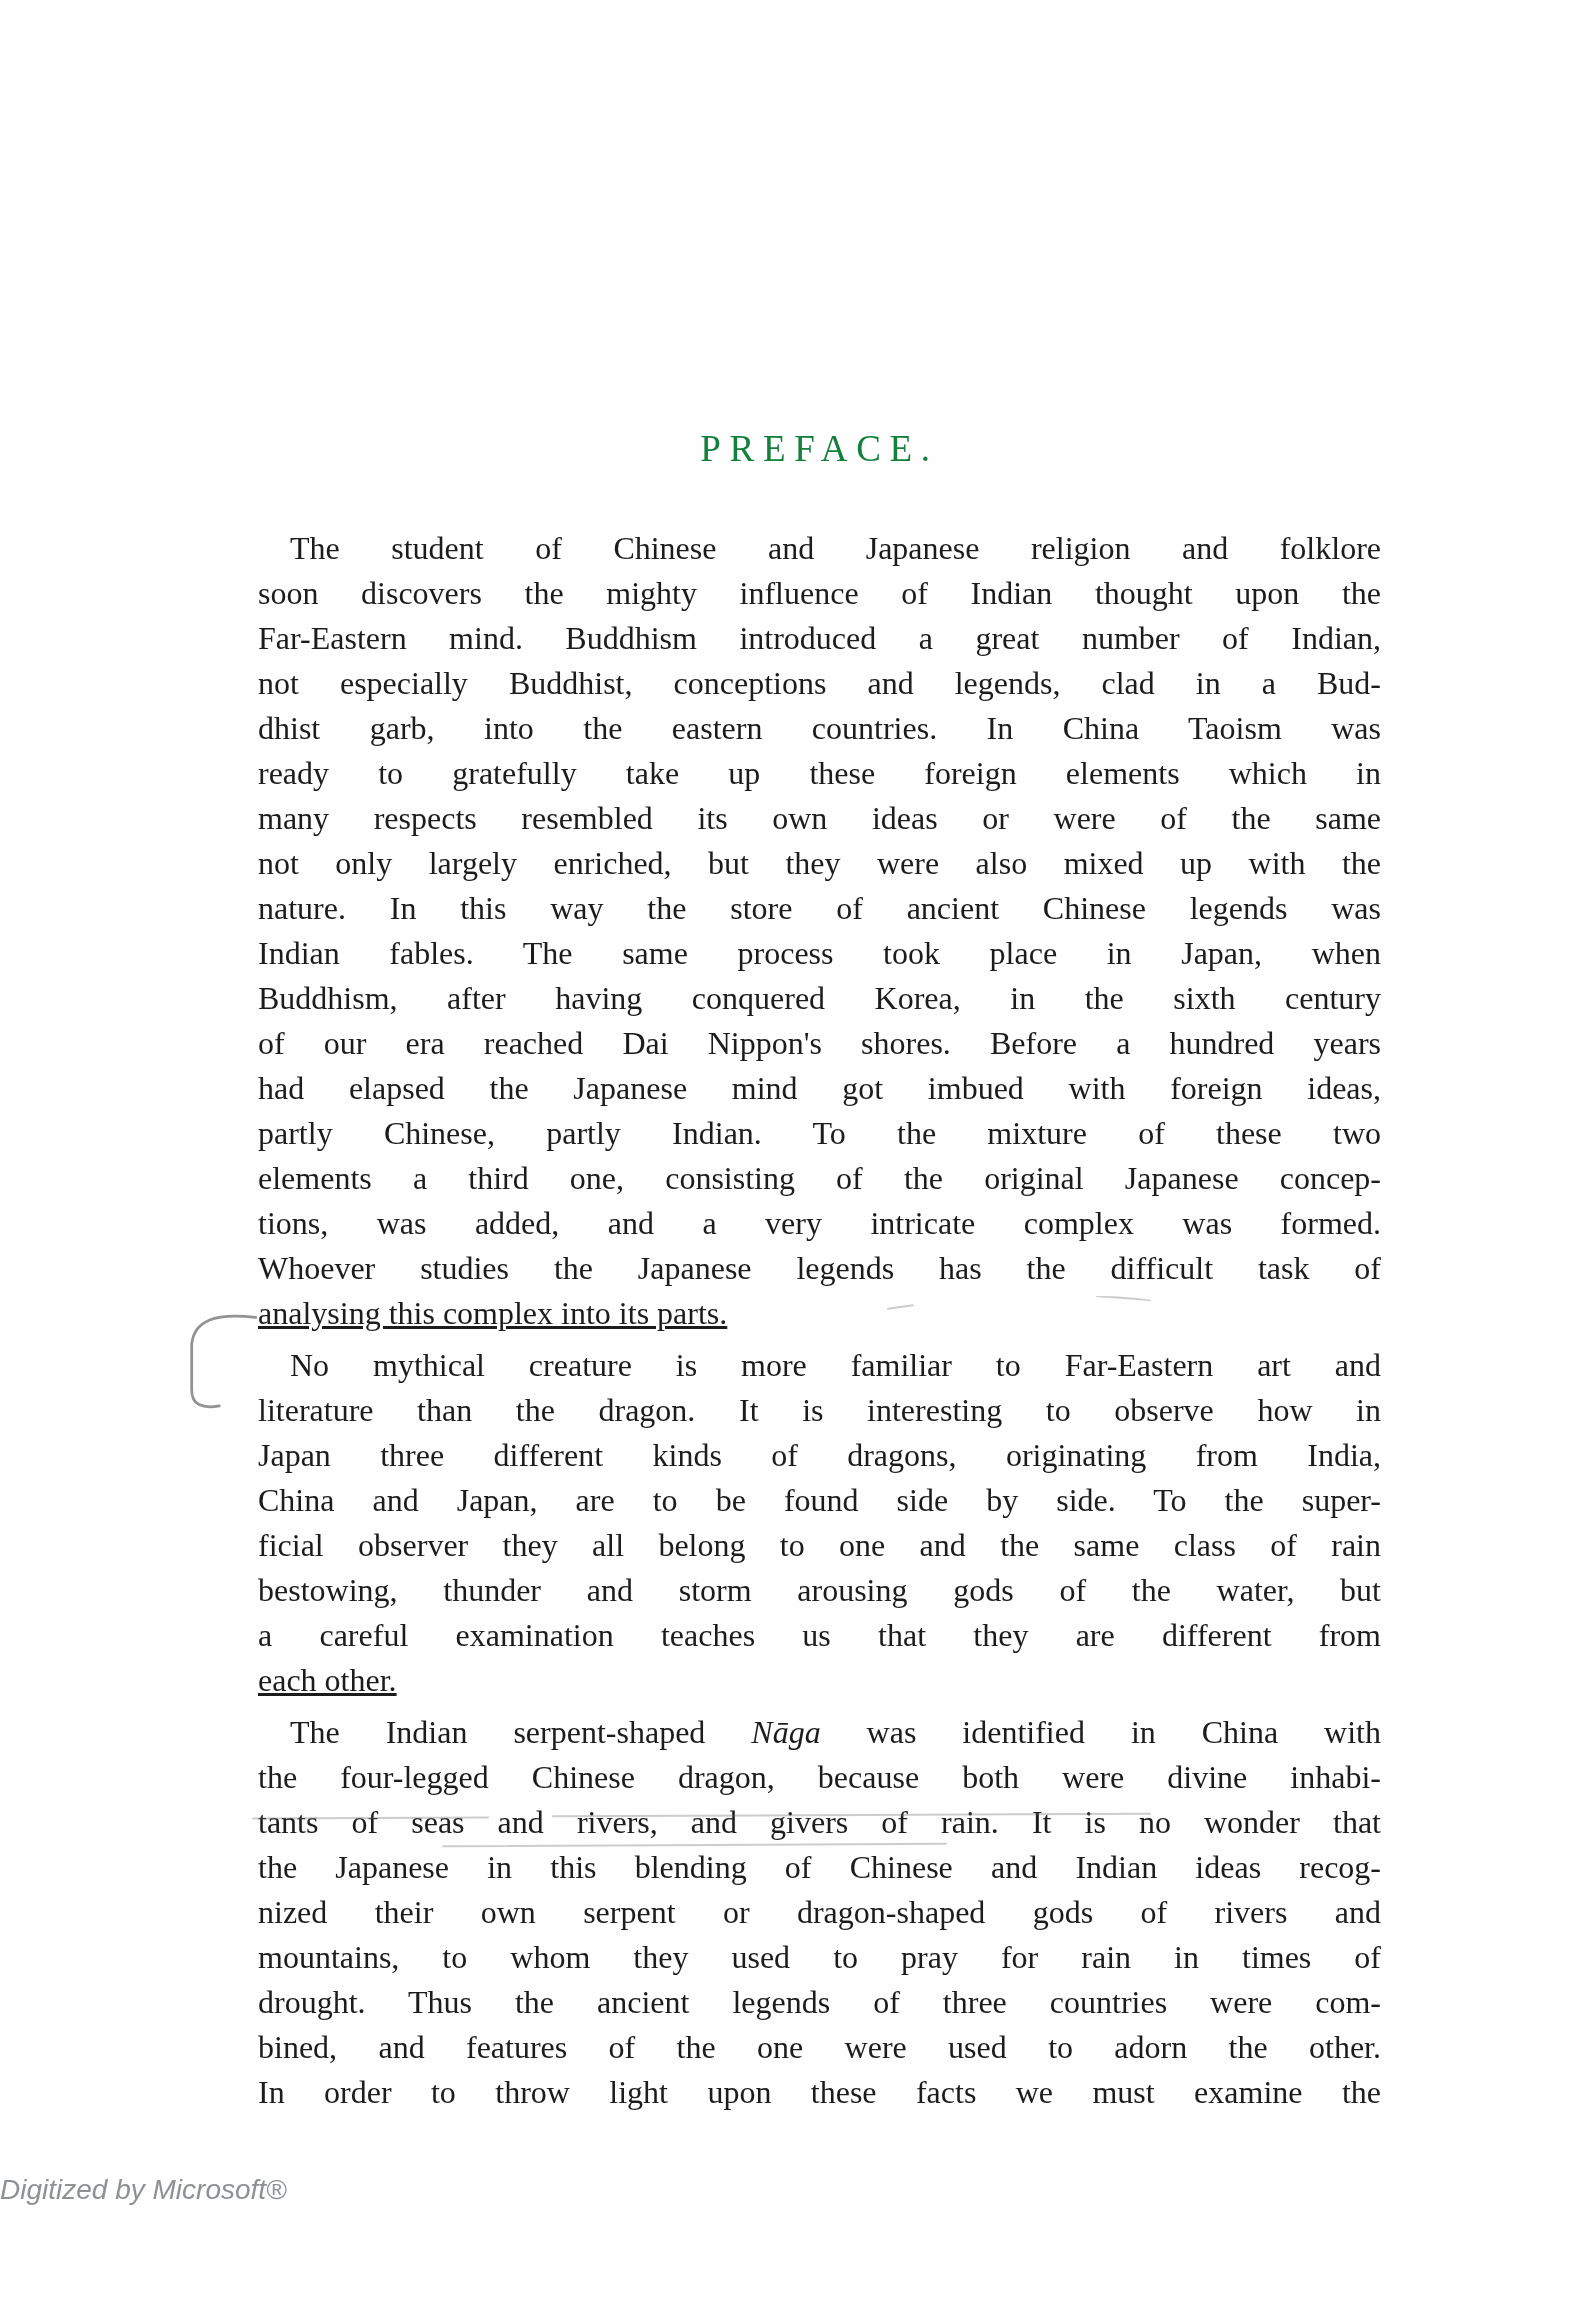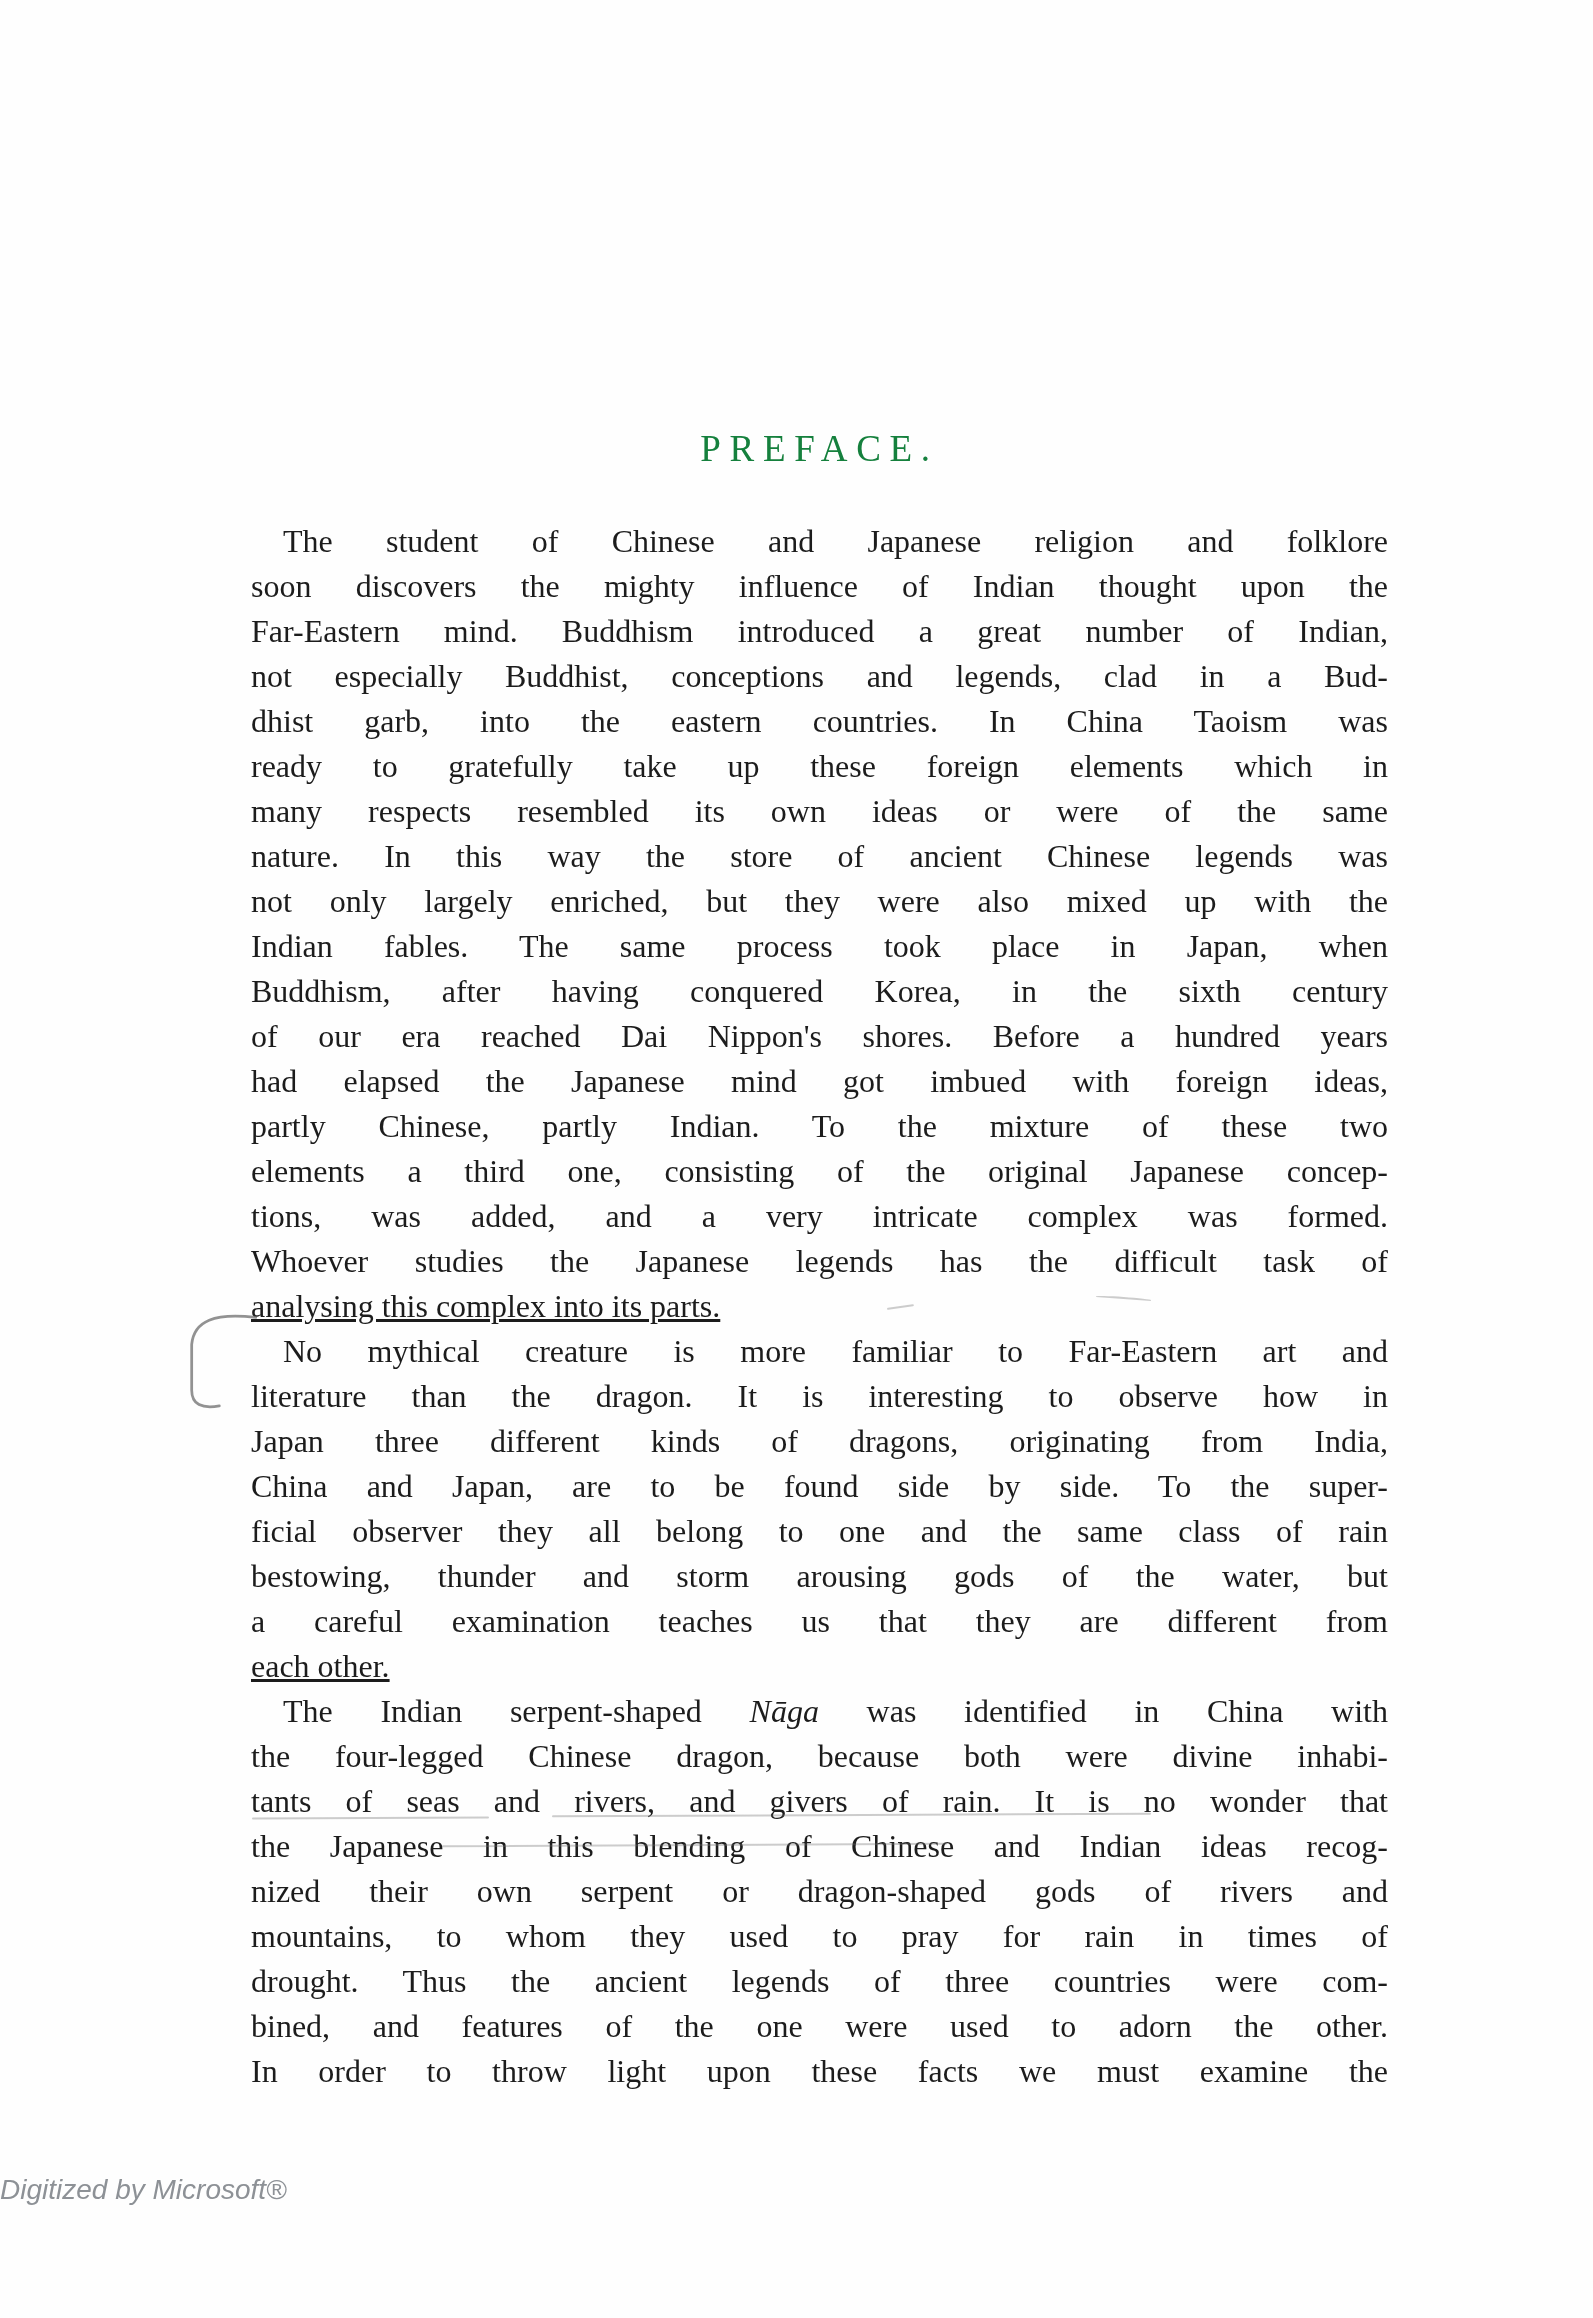--- a/index.html
+++ b/index.html
@@ -40,7 +40,7 @@
     line-height: 45px;
   }
   .paragraph {
-    margin: 0;
+    margin: 7px;
   }
   .line {
     text-align: justify;

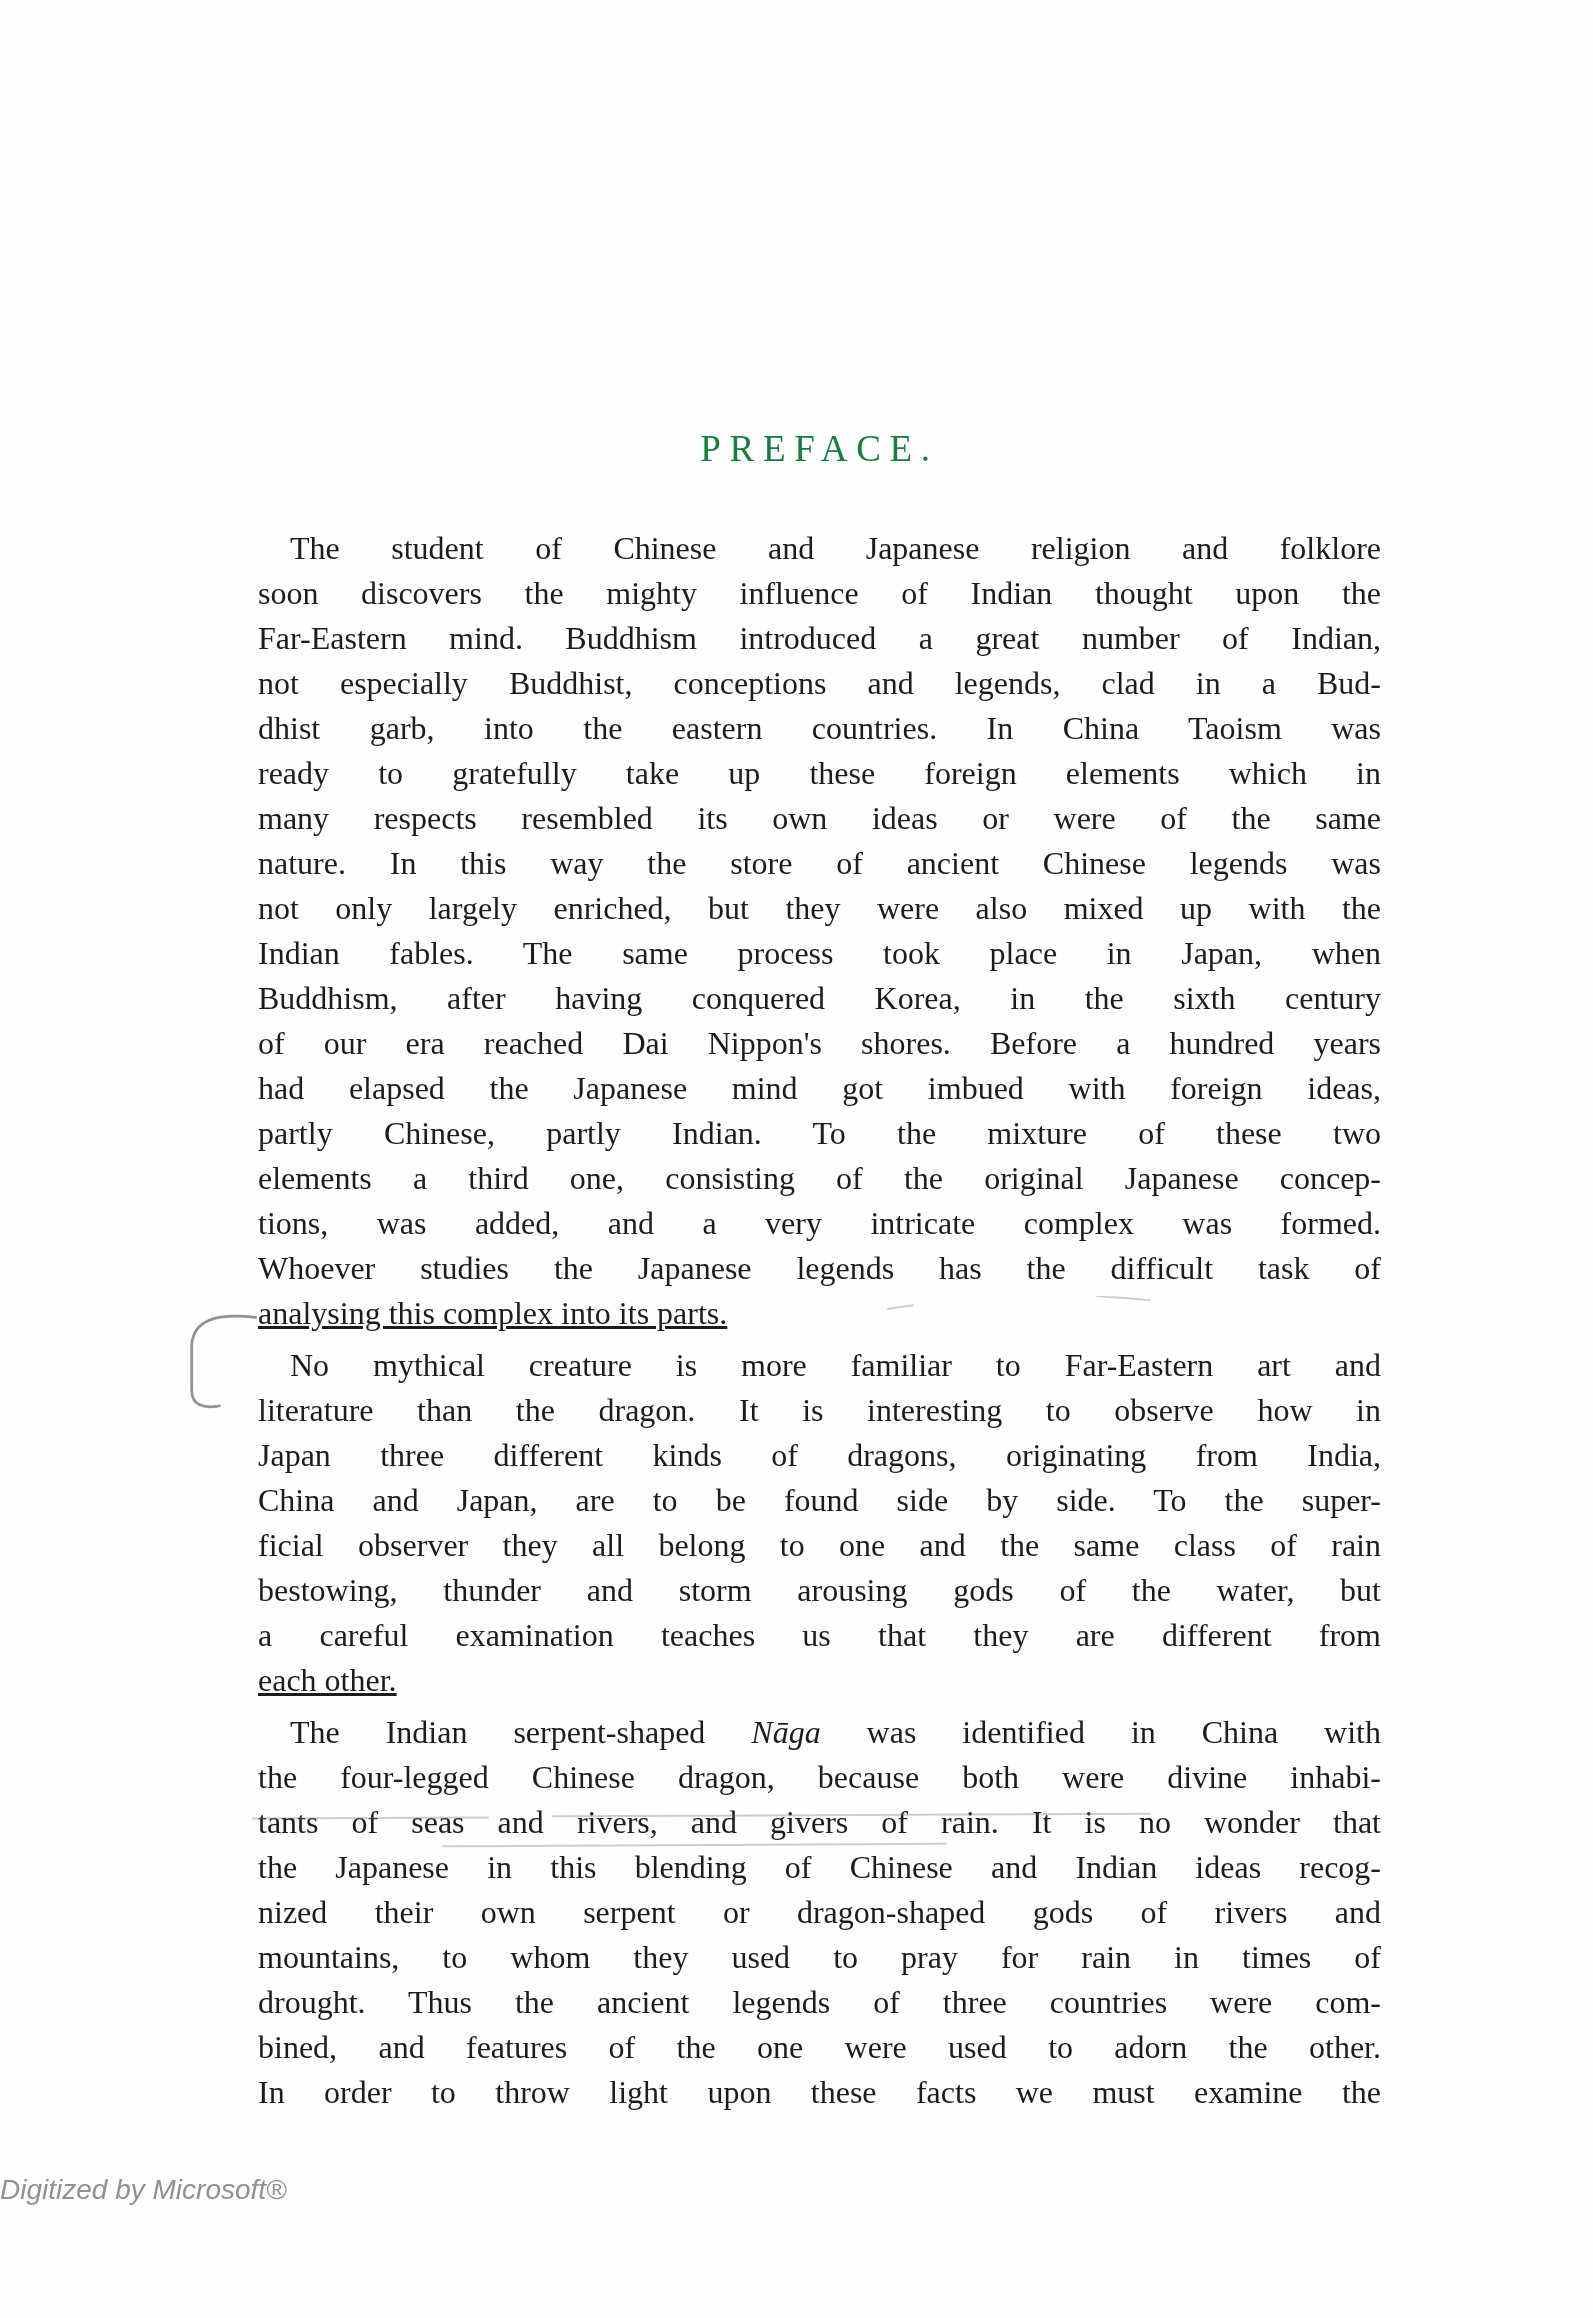--- a/index.html
+++ b/index.html
@@ -103,8 +103,8 @@
         <div class="line">dhist garb, into the eastern countries. In China Taoism was</div>
         <div class="line">ready to gratefully take up these foreign elements which in</div>
         <div class="line">many respects resembled its own ideas or were of the same</div>
+        <div class="line">not only largely enriched, but they were also mixed up with the</div>
         <div class="line">nature. In this way the store of ancient Chinese legends was</div>
-        <div class="line">not only largely enriched, but they were also mixed up with the</div>
         <div class="line">Indian fables. The same process took place in Japan, when</div>
         <div class="line">Buddhism, after having conquered Korea, in the sixth century</div>
         <div class="line">of our era reached Dai Nippon's shores. Before a hundred years</div>

